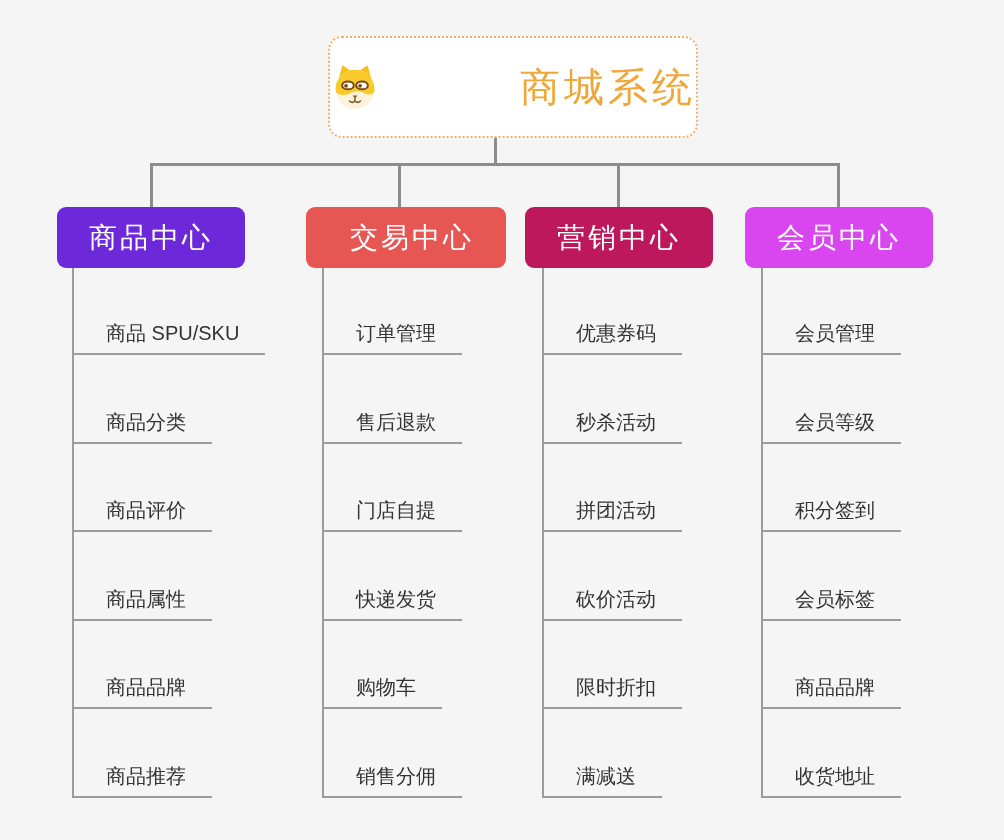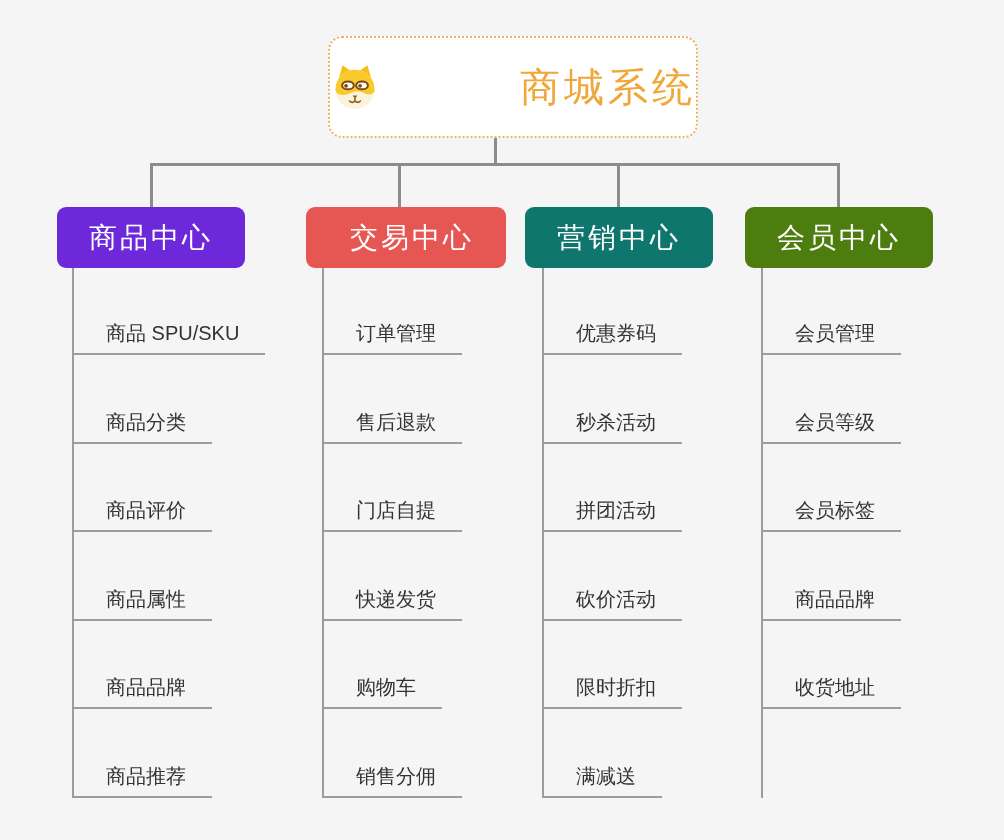--- a/index.html
+++ b/index.html
@@ -140,7 +140,7 @@
 
   <div class="branch-node branch-1" style="background-color: #6d28d9;">商品中心</div>
   <div class="branch-node branch-2" style="background-color: rgb(230, 86, 83); padding-left: 12px;">交易中心</div>
-  <div class="branch-node branch-3" style="background-color: #0f766e;">营销中心</div>
+  <div class="branch-node branch-3" style="background-color: #be185d;">营销中心</div>
   <div class="branch-node branch-4" style="background-color: #4d7c0f;">会员中心</div>
 
   <div class="spine spine-1"></div>

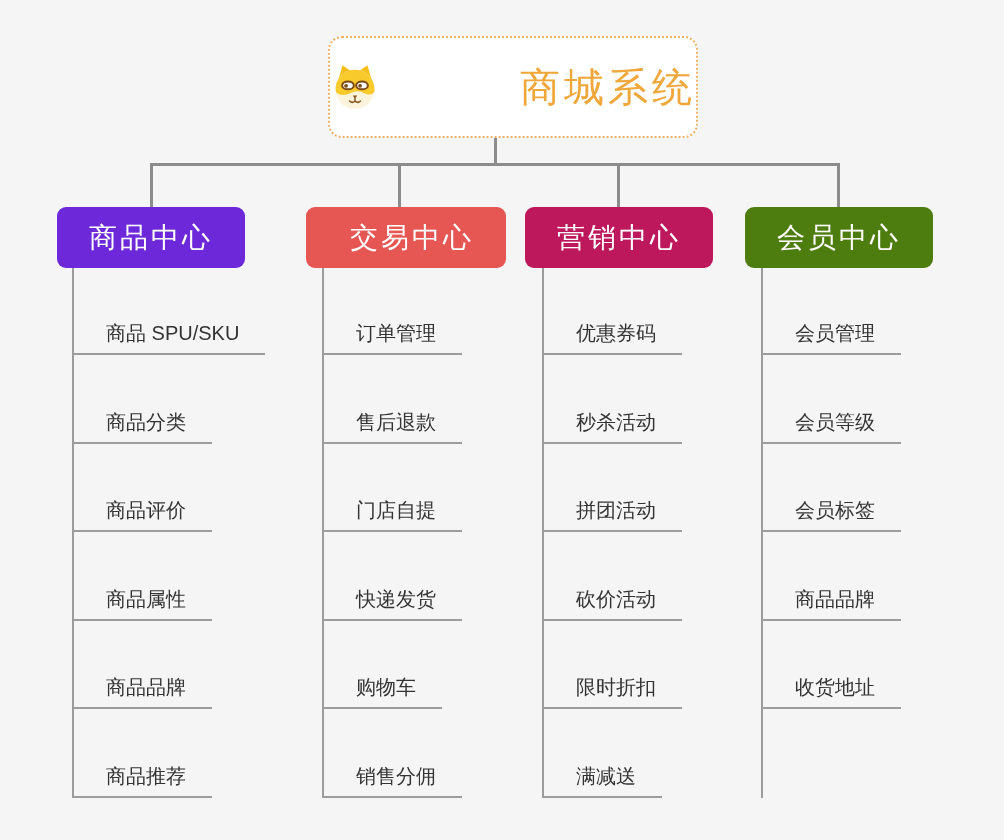--- a/index.html
+++ b/index.html
@@ -141,7 +141,7 @@
   <div class="branch-node branch-1" style="background-color: #6d28d9;">商品中心</div>
   <div class="branch-node branch-2" style="background-color: rgb(230, 86, 83); padding-left: 12px;">交易中心</div>
   <div class="branch-node branch-3" style="background-color: #be185d;">营销中心</div>
-  <div class="branch-node branch-4" style="background-color: #4d7c0f;">会员中心</div>
+  <div class="branch-node branch-4" style="background-color: #d946ef;">会员中心</div>
 
   <div class="spine spine-1"></div>
   <div class="spine spine-2"></div>

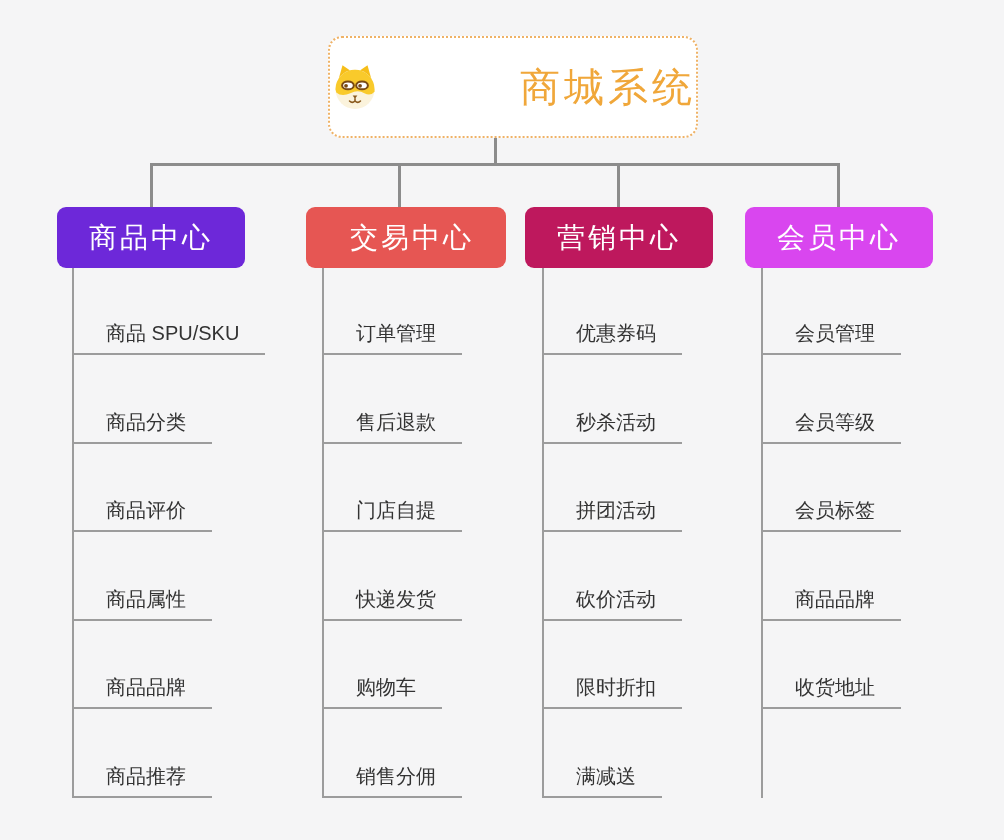--- a/index.html
+++ b/index.html
@@ -178,6 +178,7 @@
   <div class="leaf-col col-4">
     <div class="leaf">会员管理</div>
     <div class="leaf">会员等级</div>
+    <div class="leaf">积分签到</div>
     <div class="leaf">会员标签</div>
     <div class="leaf">商品品牌</div>
     <div class="leaf">收货地址</div>

